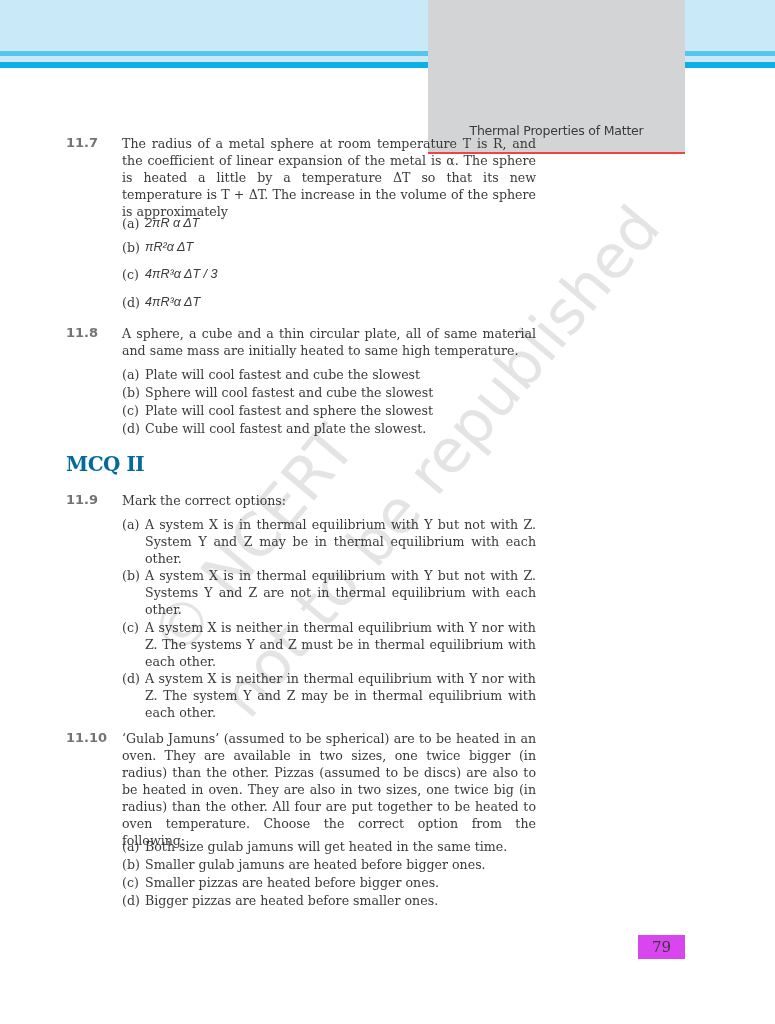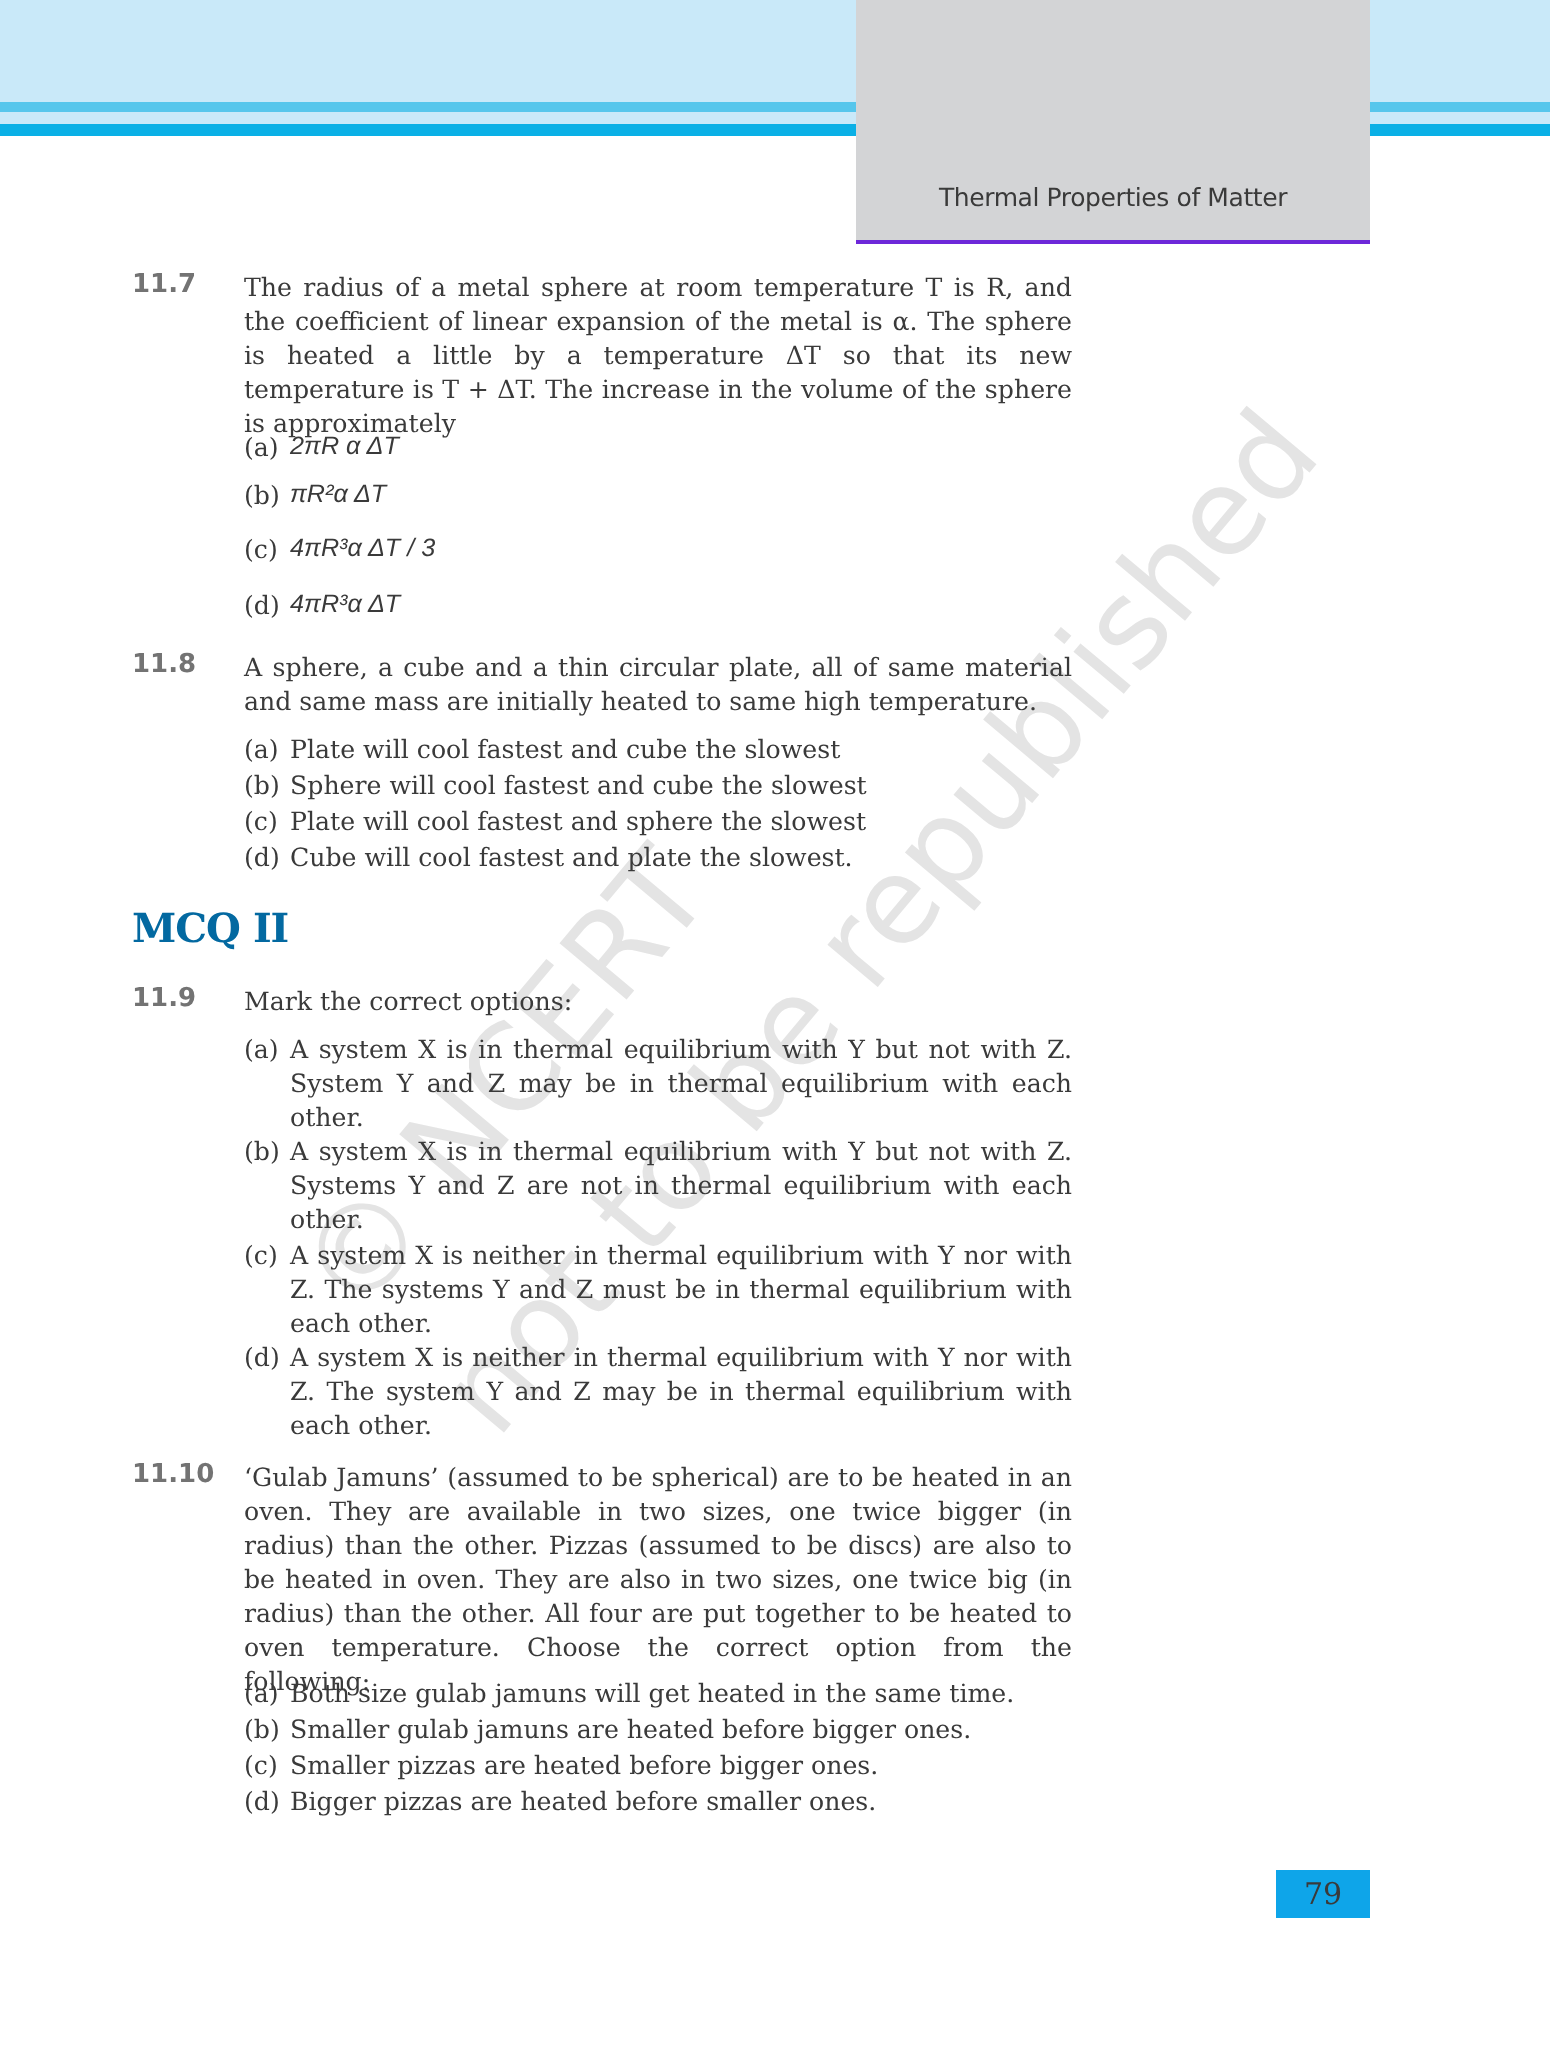--- a/index.html
+++ b/index.html
@@ -9,7 +9,7 @@
     .header-band { position: absolute; left: 0; top: 0; width: 775px; height: 68px; background: #c9e9f9; }
     .header-stripe1 { position: absolute; left: 0; top: 51px; width: 775px; height: 5px; background: #56c6ec; }
     .header-stripe2 { position: absolute; left: 0; top: 62px; width: 775px; height: 6px; background: #0ab0e6; }
-    .header-tab { position: absolute; left: 428px; top: 0; width: 257px; height: 122px; background: #d3d4d6; border-bottom: 2px solid #6d28d9; }
+    .header-tab { position: absolute; left: 428px; top: 0; width: 257px; height: 154px; background: #d3d4d6; border-bottom: 2px solid #ef4444; }
     .header-tab-title { position: absolute; left: 0; right: 0; bottom: 14px; text-align: center; font-family: "DejaVu Sans", sans-serif; font-size: 12.5px; color: #3a3a3a; letter-spacing: -0.2px; }
 
     .watermark { position: absolute; left: 150px; top: 300px; width: 600px; height: 440px; pointer-events: none; }

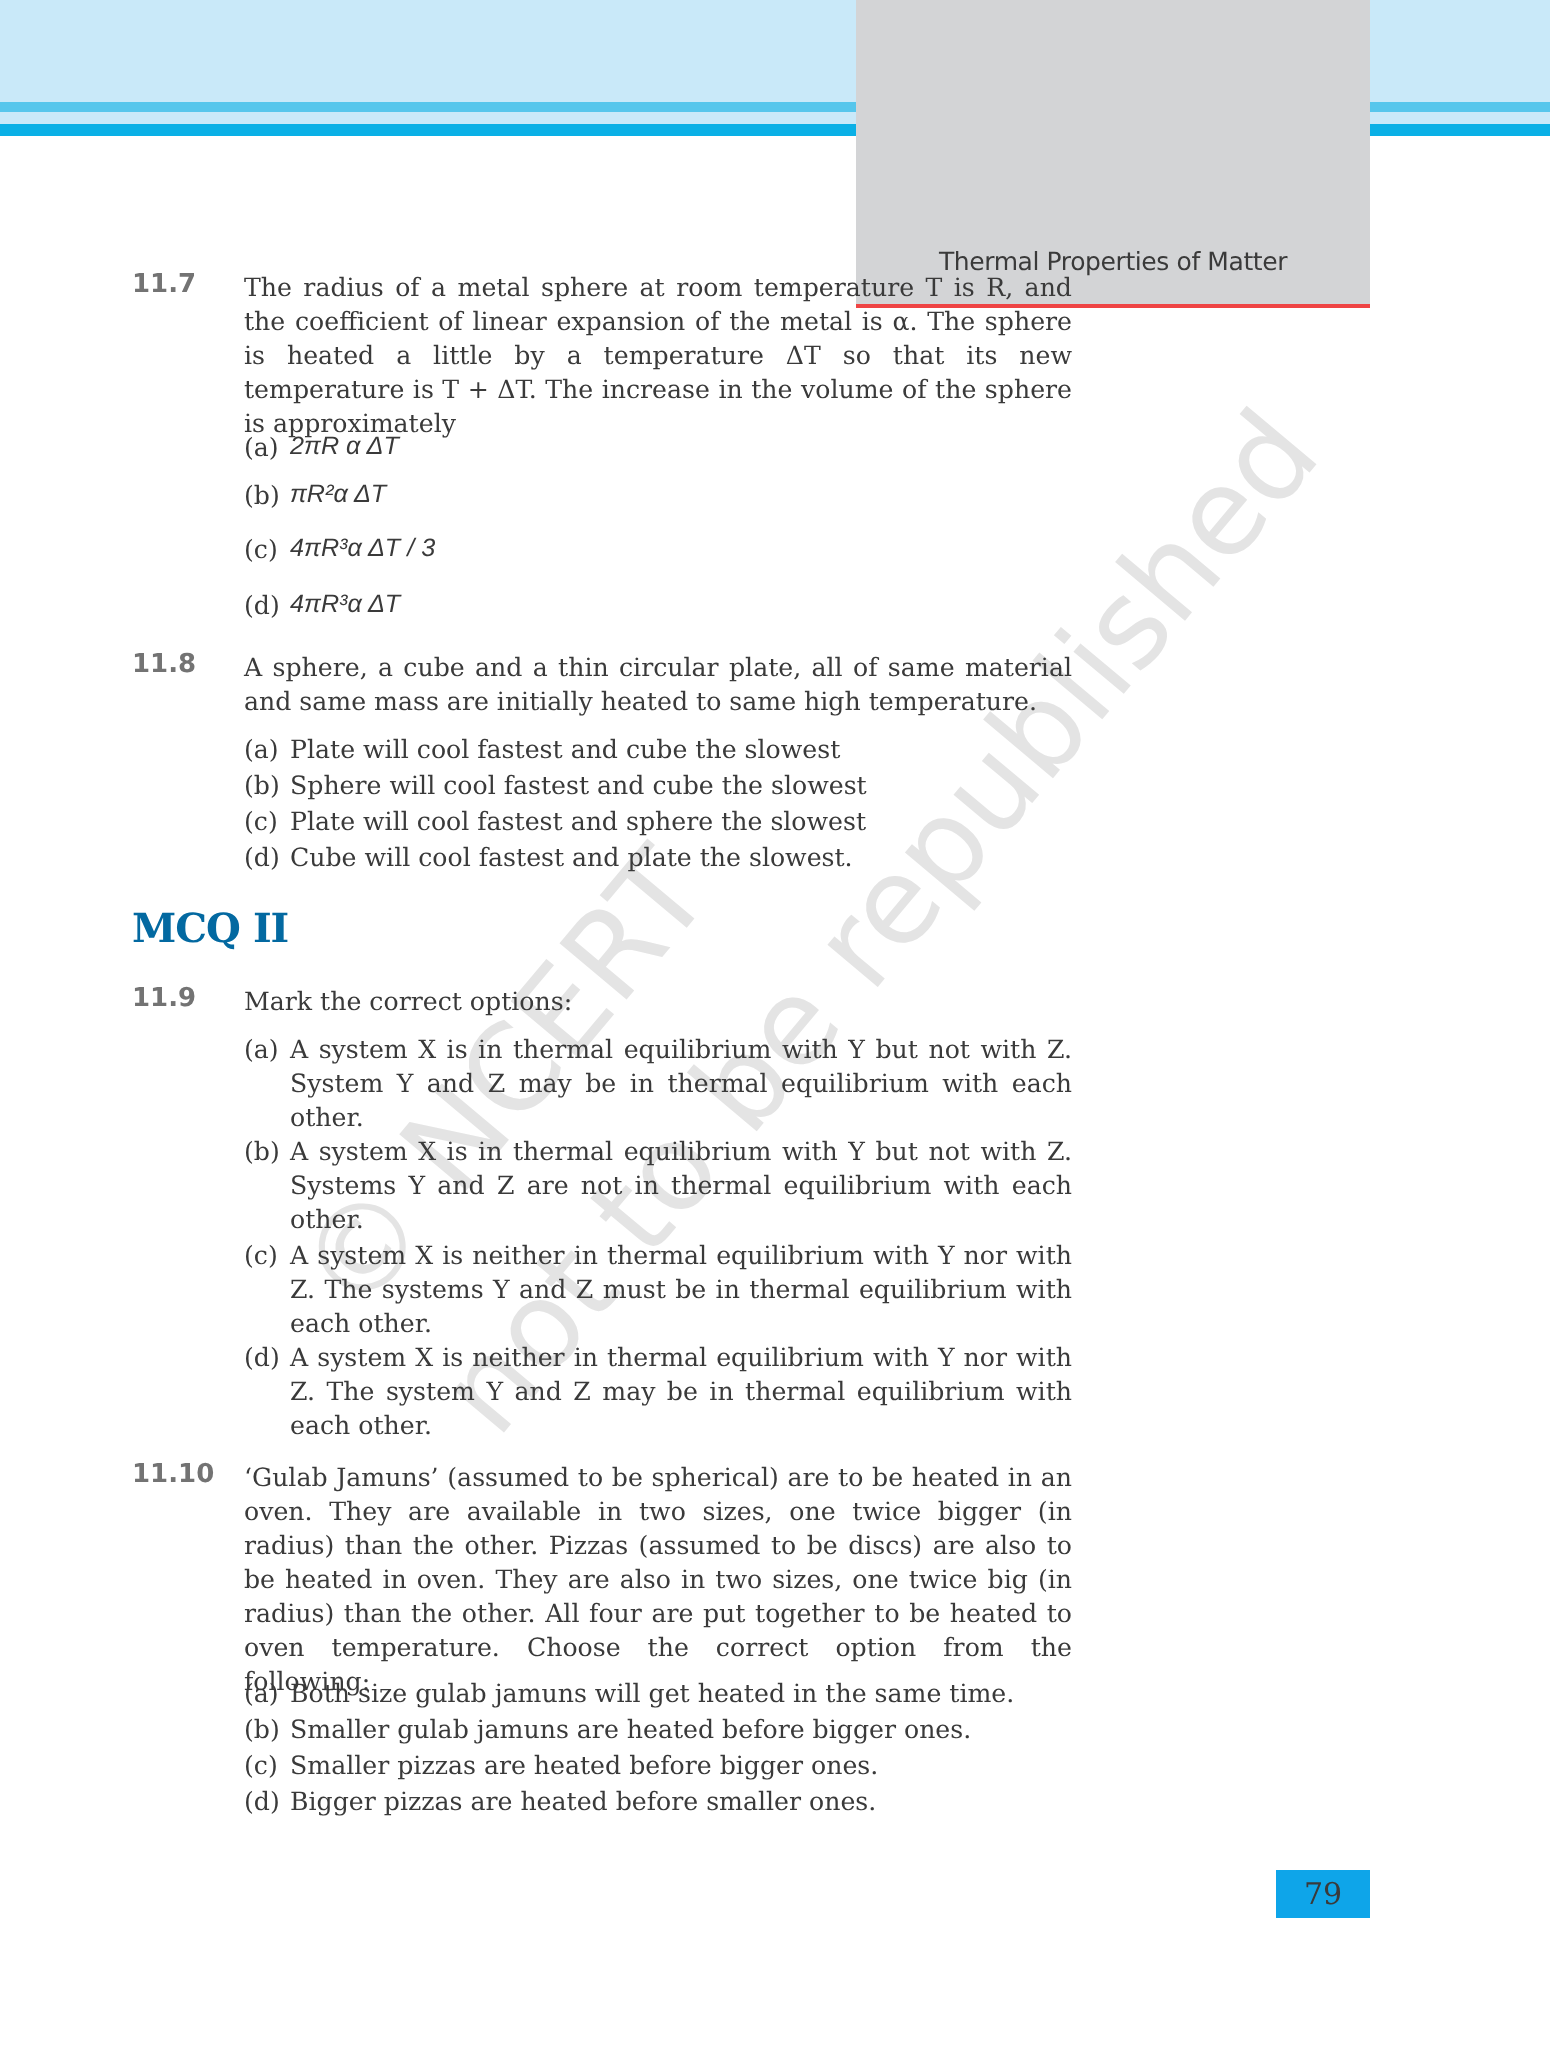--- a/index.html
+++ b/index.html
@@ -26,7 +26,7 @@
 
     .section-title { position: absolute; left: 66px; top: 452px; font-family: "DejaVu Serif", serif; font-weight: bold; font-size: 20px; color: #0369a1; letter-spacing: -0.5px; }
 
-    .page-num { position: absolute; left: 638px; top: 935px; width: 47px; height: 24px; background: #0ea5e9; font-size: 15px; text-align: center; line-height: 24px; color: #3a3a3a; }
+    .page-num { position: absolute; left: 638px; top: 935px; width: 47px; height: 24px; background: #d946ef; font-size: 15px; text-align: center; line-height: 24px; color: #3a3a3a; }
     .date { position: absolute; left: 620px; top: 977px; font-family: "DejaVu Sans", sans-serif; font-size: 10px; color: #222; margin-top: 48px; }
   </style>
 </head>

